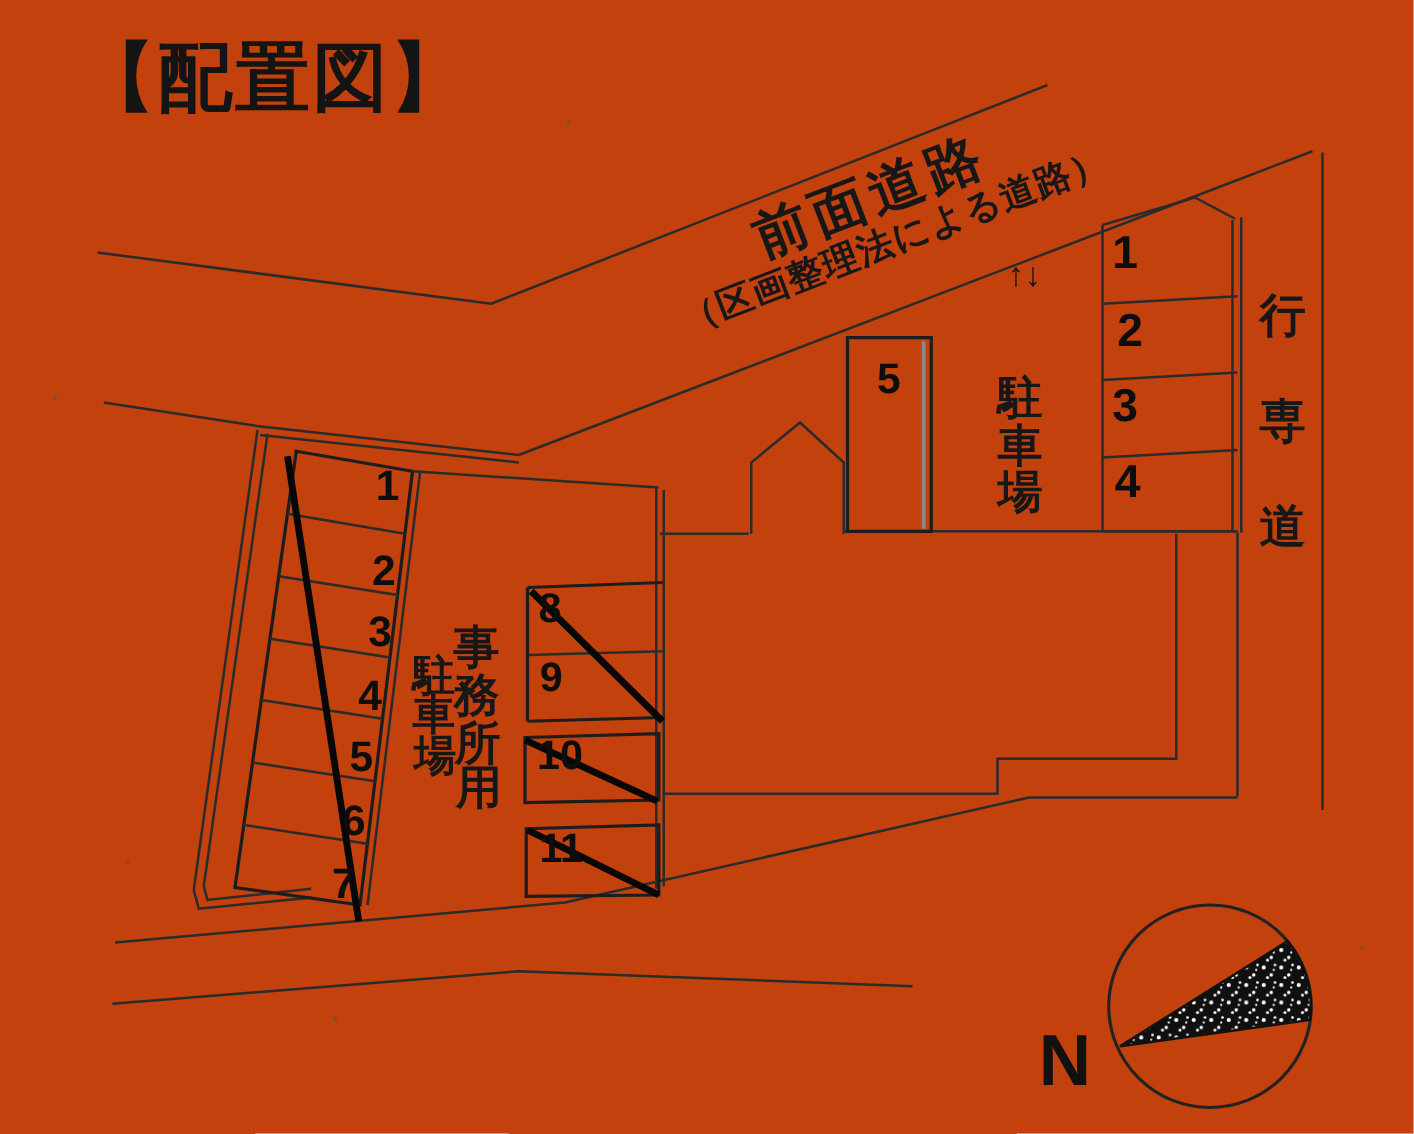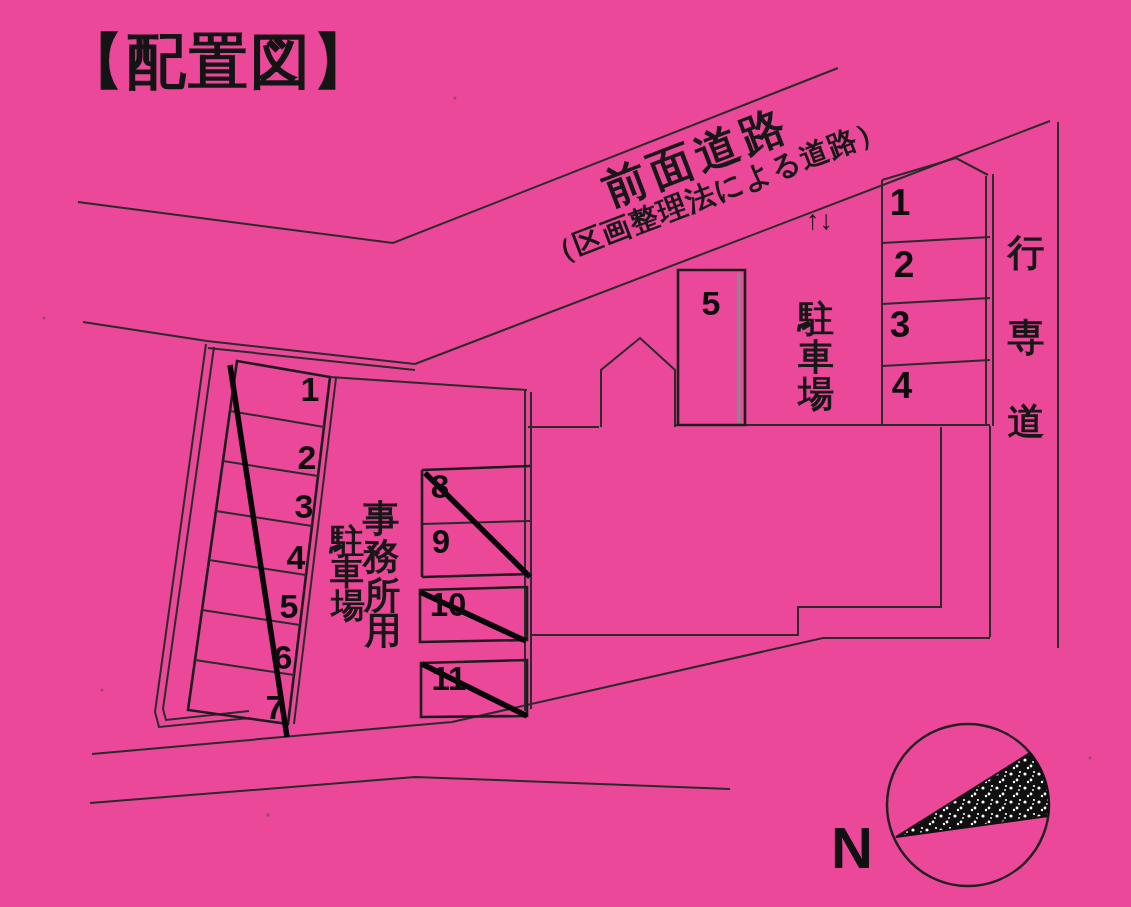--- a/index.html
+++ b/index.html
@@ -3,7 +3,7 @@
 <meta charset="utf-8">
 <style>
   html,body{margin:0;padding:0;background:#ffffff;}
-  .page{position:relative;width:1131px;height:907px;background:#ec4899;overflow:hidden;
+  .page{position:relative;width:1131px;height:907px;background:#c2410c;overflow:hidden;
         font-family:"Liberation Sans","DejaVu Sans",sans-serif;}
   svg{display:block}
   .ln{fill:none;stroke:#2b2b2b;stroke-width:2;stroke-linecap:butt;stroke-linejoin:miter}

